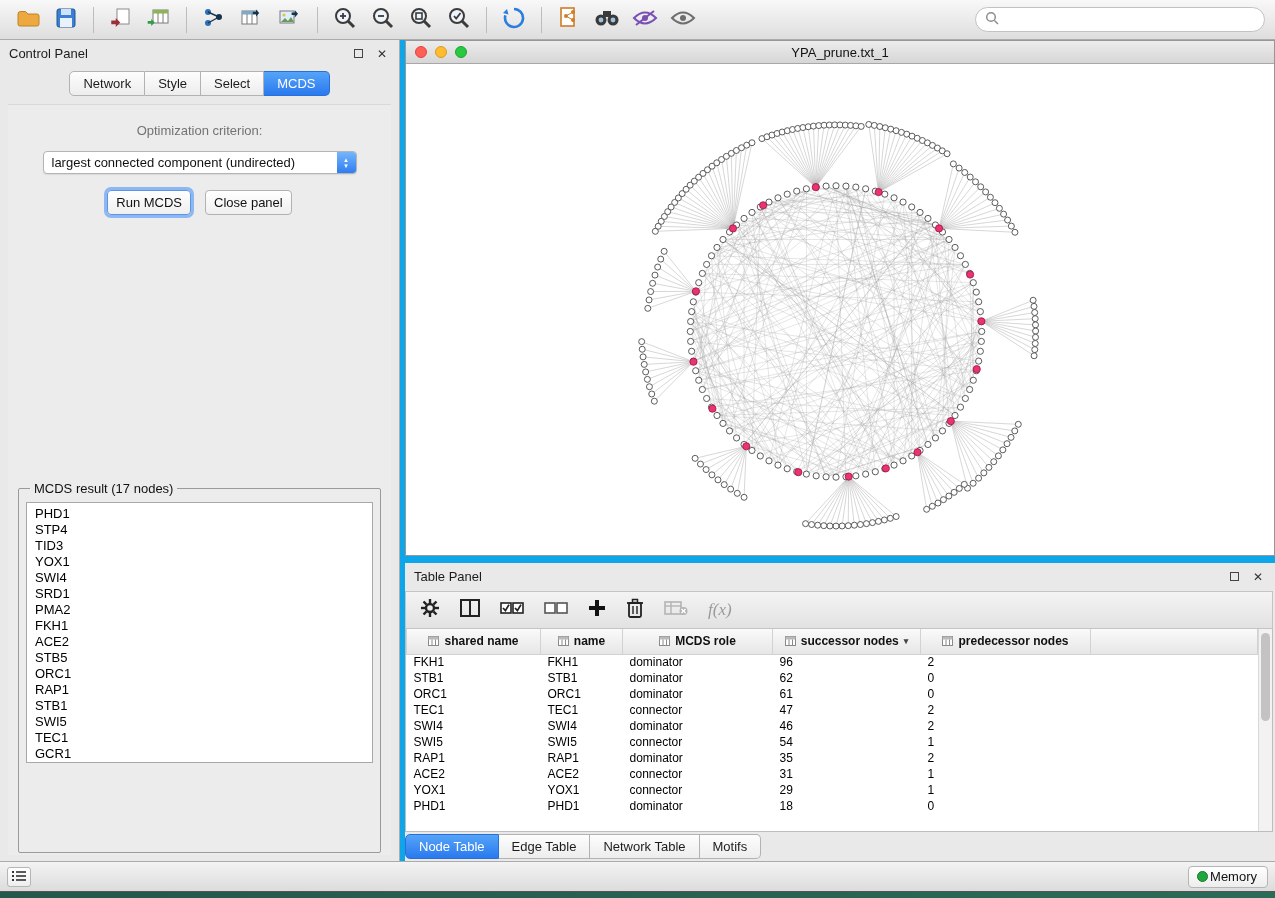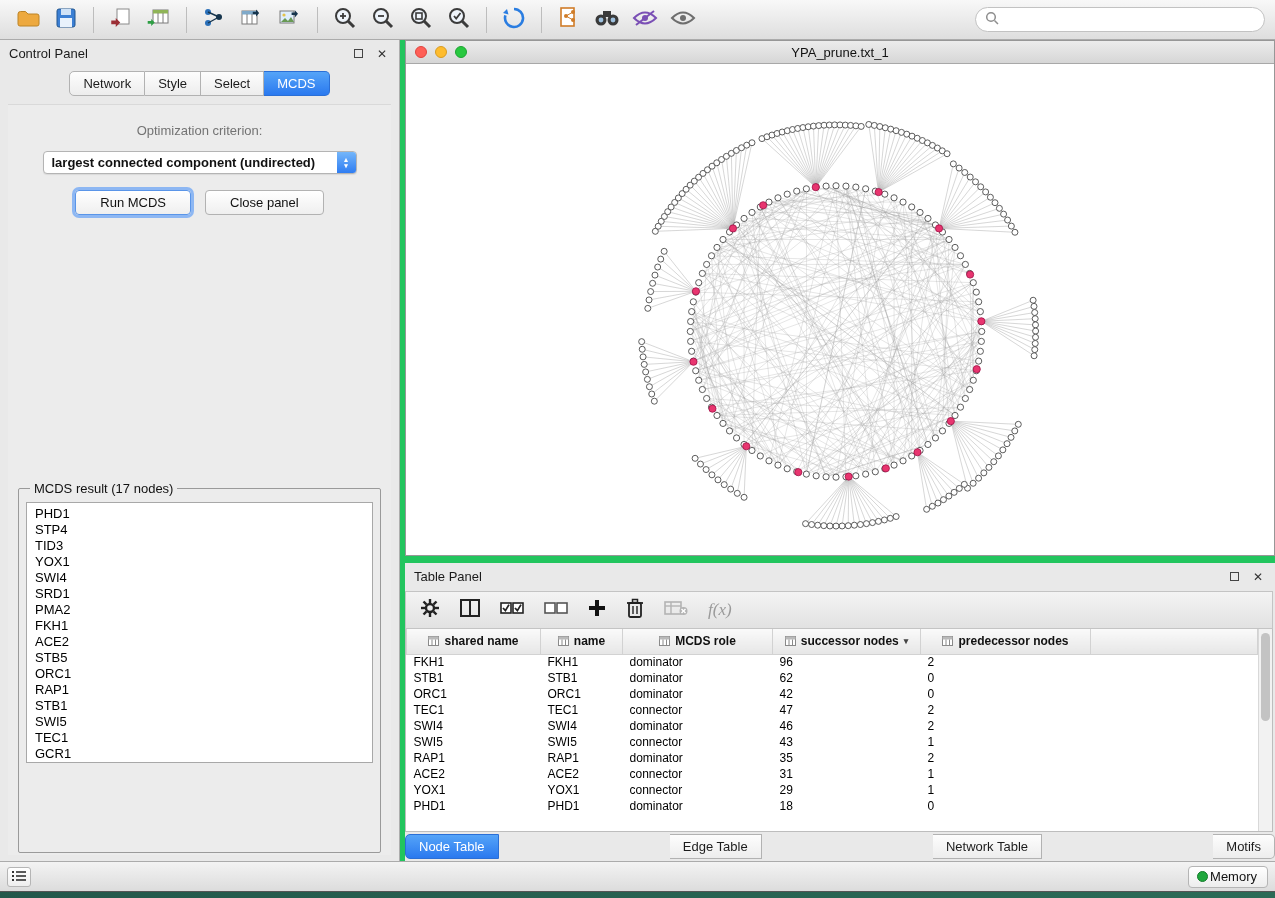--- a/index.html
+++ b/index.html
@@ -94,7 +94,7 @@
   .result-item { font-size:13px; line-height:16px; color:#000; }
 
   
-  .right-area { flex:1; display:flex; flex-direction:column; background:#22c55e; padding-left:5px; min-width:0; }
+  .right-area { flex:1; display:flex; flex-direction:column; background:#0ea5e9; padding-left:5px; min-width:0; }
 
   .network-window { height:516px; flex:0 0 516px; display:flex; flex-direction:column; border:1px solid #979797; }
   .titlebar {

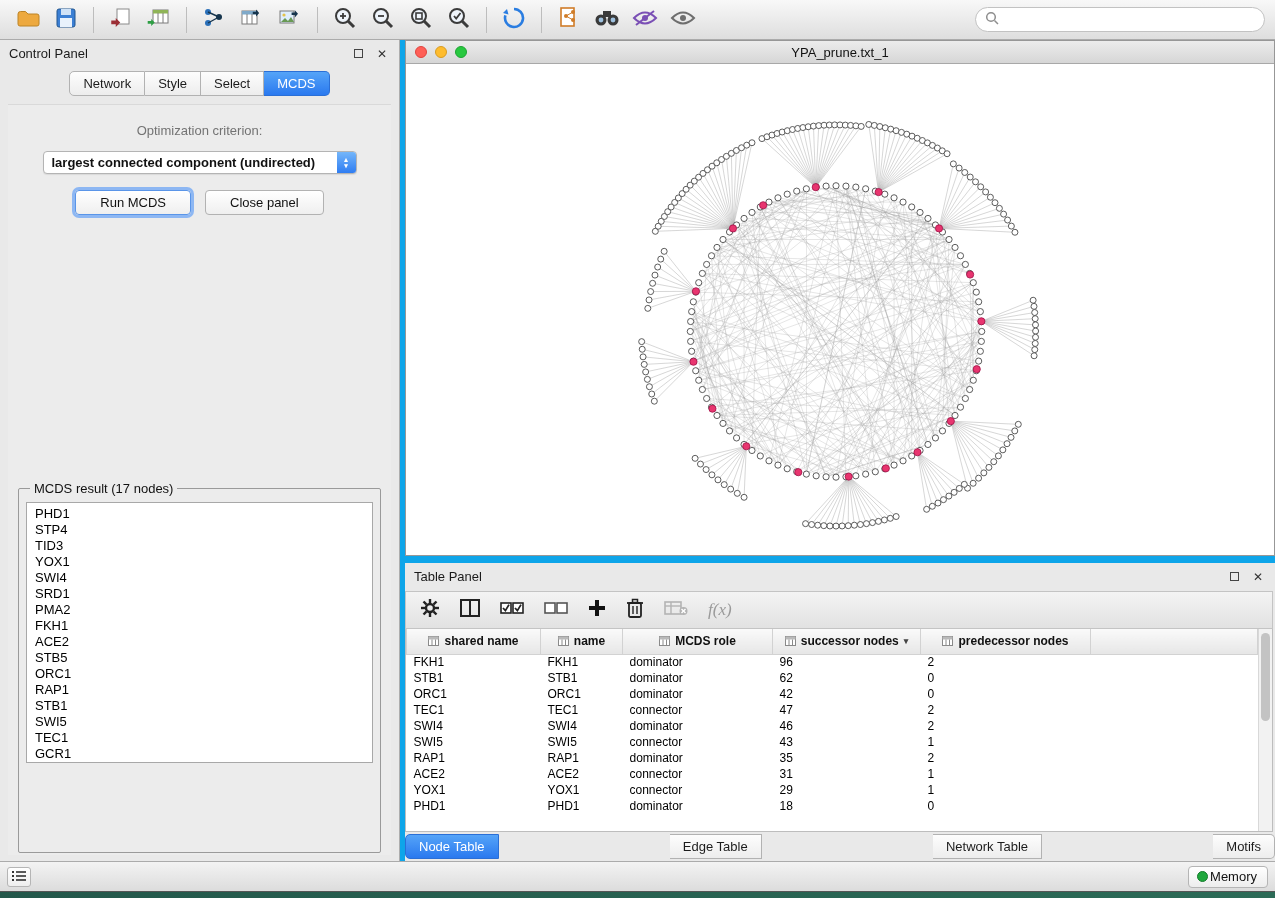--- a/index.html
+++ b/index.html
@@ -64,7 +64,6 @@
     width:314px; height:23px; background:#fff; border:1px solid #b4b4b4;
     border-radius:4px; display:flex; align-items:center;
     box-shadow:0 1px 1px rgba(0,0,0,.08);
-    font-weight:bold;
   }
   .popup-label { flex:1; font-size:13px; color:#111; padding:0 8px; white-space:nowrap; overflow:hidden; }
   .popup-stepper {

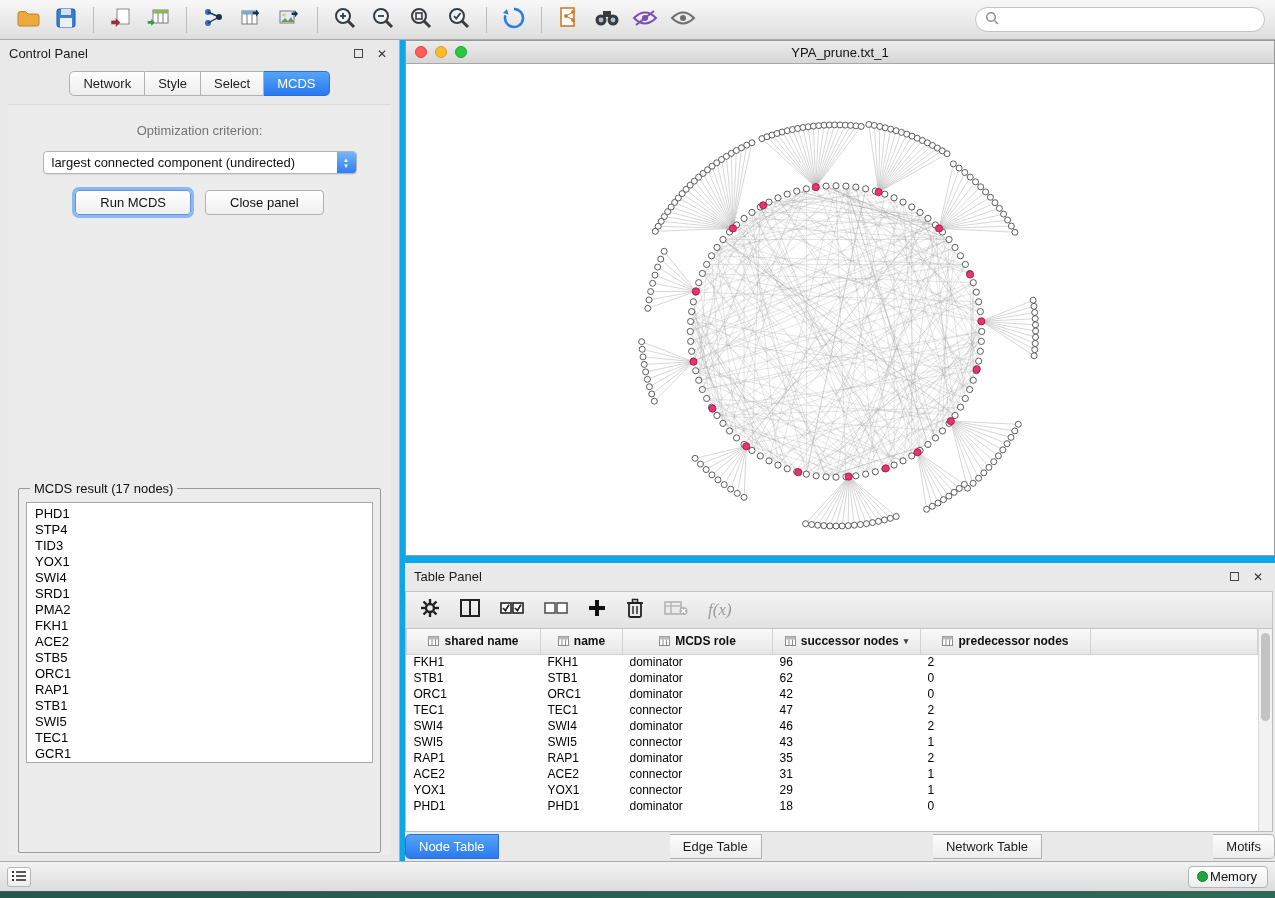--- a/index.html
+++ b/index.html
@@ -76,7 +76,7 @@
   .mac-btn {
     font-family:"Liberation Sans",sans-serif; font-size:13px; color:#111;
     background:linear-gradient(#ffffff,#efefef); border:1px solid #b2b2b2;
-    border-radius:4px; padding:4px 24px;
+    border-radius:4px; padding:4px 8px;
   }
   .mac-btn.focused { box-shadow:0 0 0 3px rgba(64,140,250,.55); border-color:#5a95e8; }
 

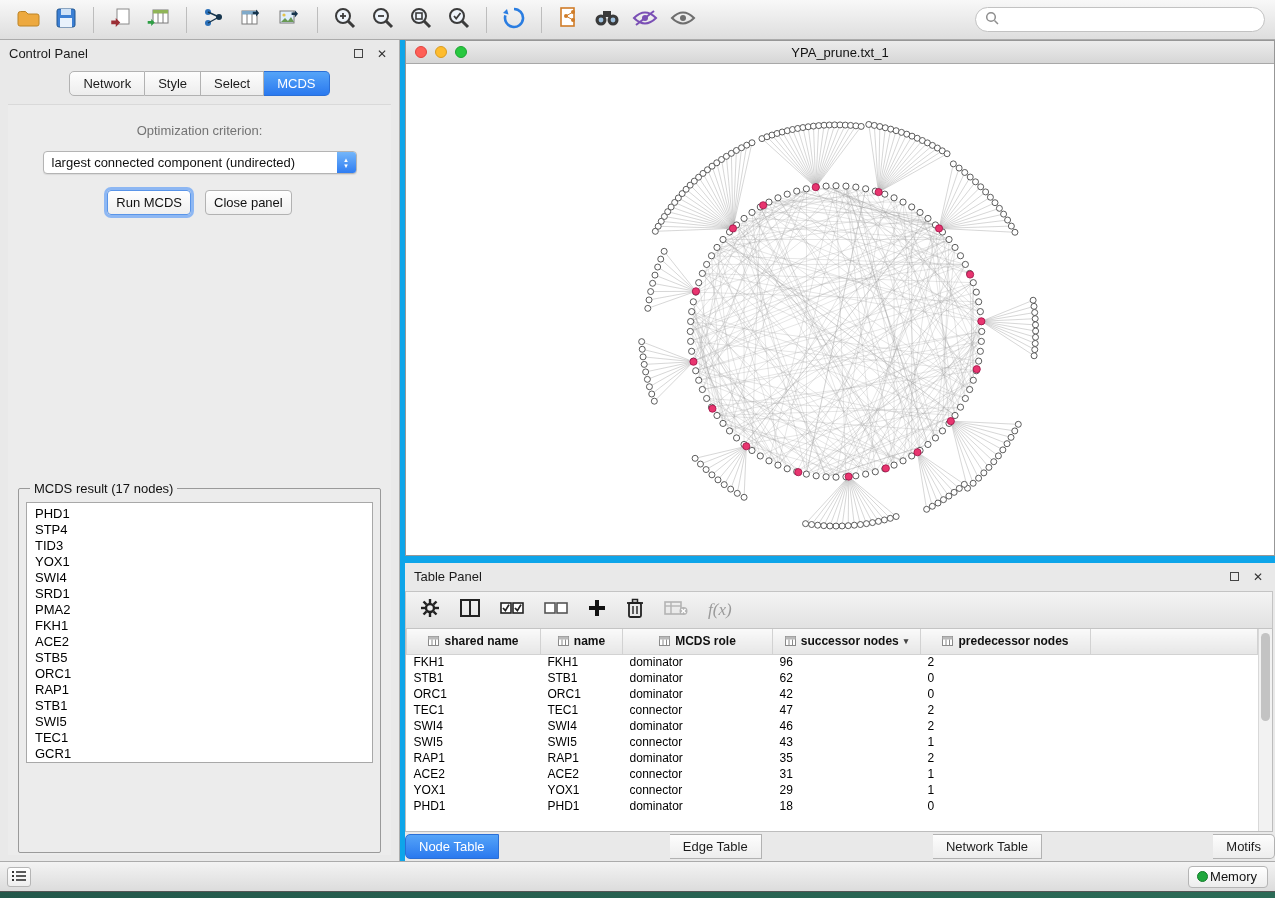--- a/index.html
+++ b/index.html
@@ -1203,7 +1203,7 @@
                   <td>ORC1</td>
                   <td>ORC1</td>
                   <td>dominator</td>
-                  <td class="num">42</td>
+                  <td class="num">61</td>
                   <td class="num">0</td>
                   <td></td>
                 </tr>

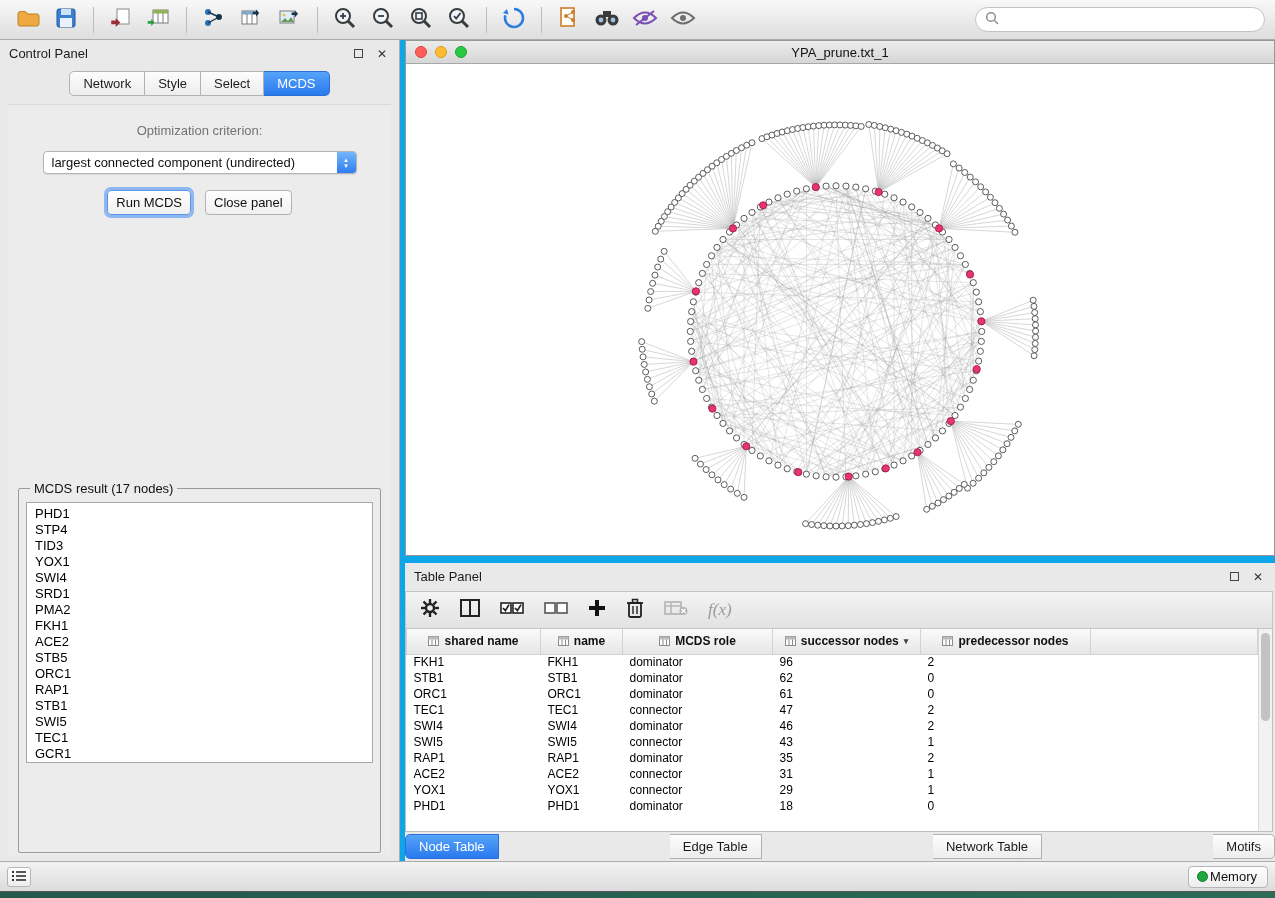--- a/index.html
+++ b/index.html
@@ -1227,7 +1227,7 @@
                   <td>SWI5</td>
                   <td>SWI5</td>
                   <td>connector</td>
-                  <td class="num">43</td>
+                  <td class="num">54</td>
                   <td class="num">1</td>
                   <td></td>
                 </tr>

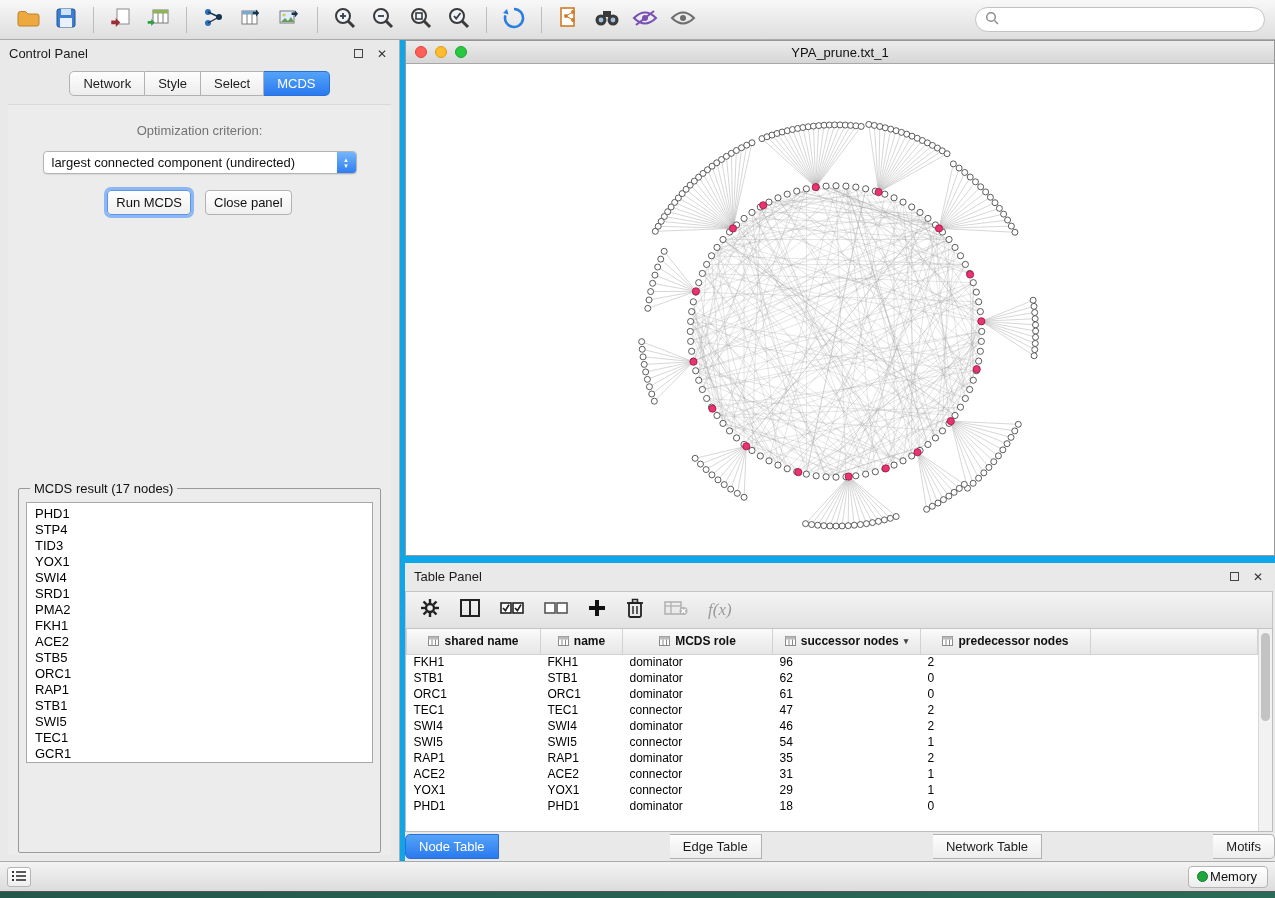--- a/index.html
+++ b/index.html
@@ -148,7 +148,7 @@
   }
   .vthumb { position:absolute; top:4px; left:2px; width:9px; height:88px; background:#c3c3c3; border-radius:5px; }
 
-  .tp-tabs-row { height:29px; flex:0 0 29px; display:flex; justify-content:space-between; align-items:center; background:#e9e9e9; }
+  .tp-tabs-row { height:29px; flex:0 0 29px; display:flex; justify-content:flex-start; align-items:center; background:#e9e9e9; }
 
   
   .status-bar {

